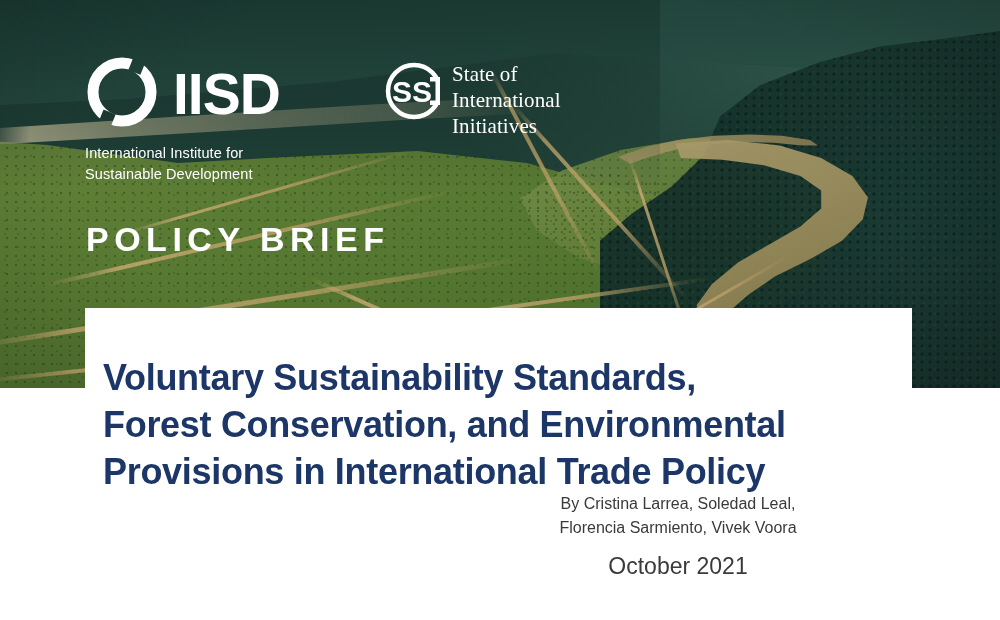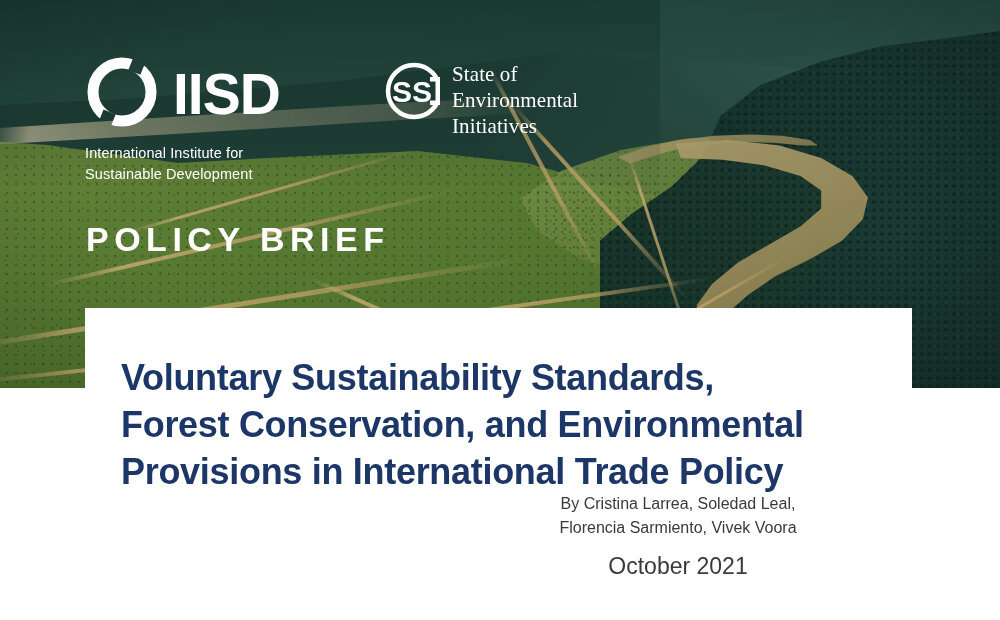--- a/index.html
+++ b/index.html
@@ -367,7 +367,7 @@
         </svg>
       </span>
       <span class="ssi-text">State of
-Environmental
+International
 Initiatives</span>
     </div>
 

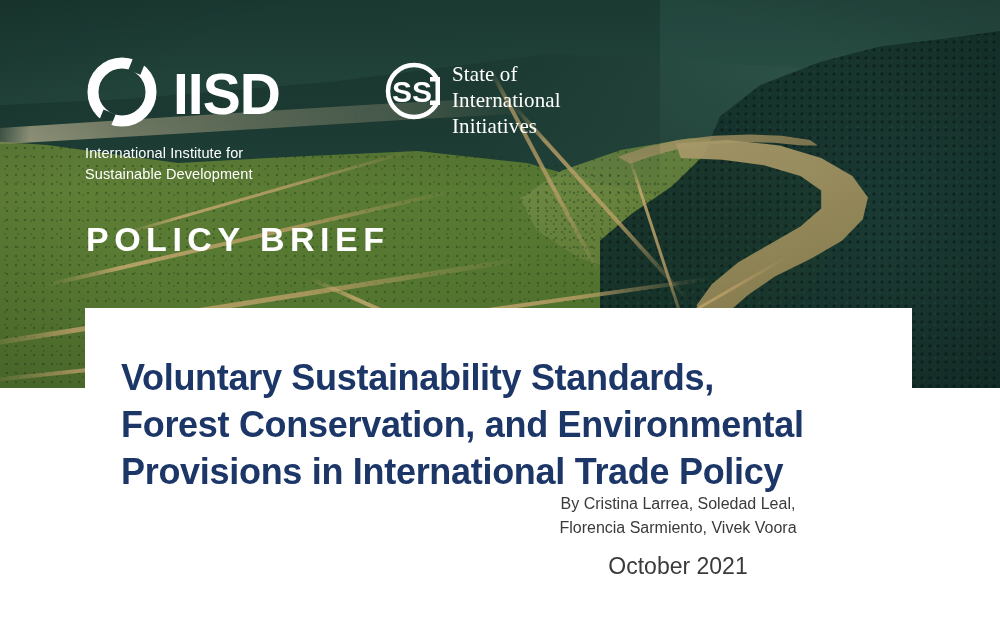--- a/index.html
+++ b/index.html
@@ -253,7 +253,7 @@
   
   #title {
     position: absolute;
-    left: 121px;
+    left: 103px;
     top: 330px;
     width: 800px;
     color: #1c3668;

